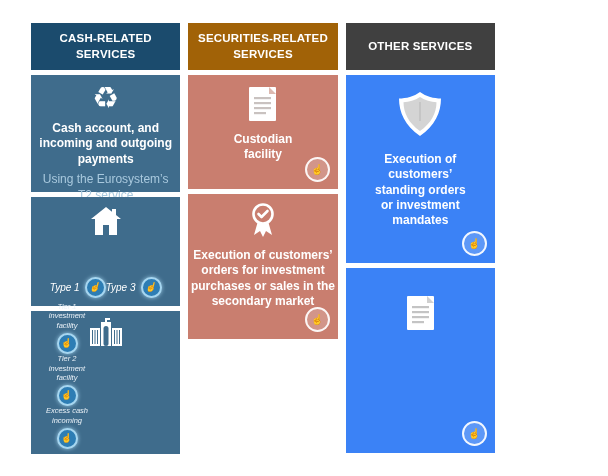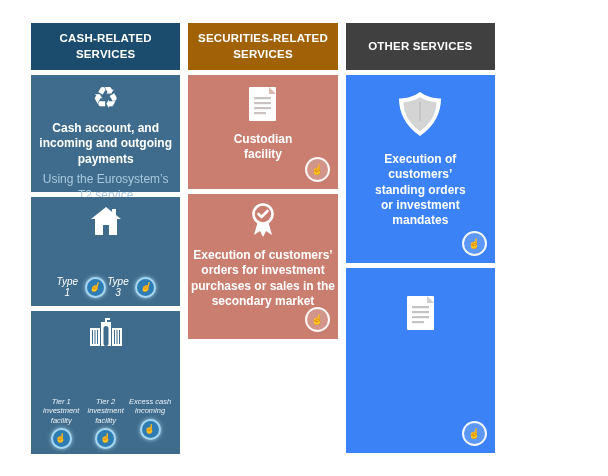--- a/index.html
+++ b/index.html
@@ -40,8 +40,8 @@
   .t-sec3{max-width:160px}
   .t-oth1{max-width:96px}
   .t-oth2{max-width:128px}
-  .type-row{position:absolute;bottom:8px;left:0;right:0;display:flex;justify-content:flex-end;
-    padding:0 24px;align-items:center;}
+  .type-row{position:absolute;bottom:8px;left:0;right:0;display:flex;justify-content:center;
+    padding:0 9px;align-items:center;}
   .type-item{display:flex;align-items:center;gap:5px;font-style:italic;font-size:10px;color:#fff;}
   .tier-row{position:absolute;bottom:5px;left:0;right:0;display:flex;justify-content:space-between;
     padding:0 8px;}

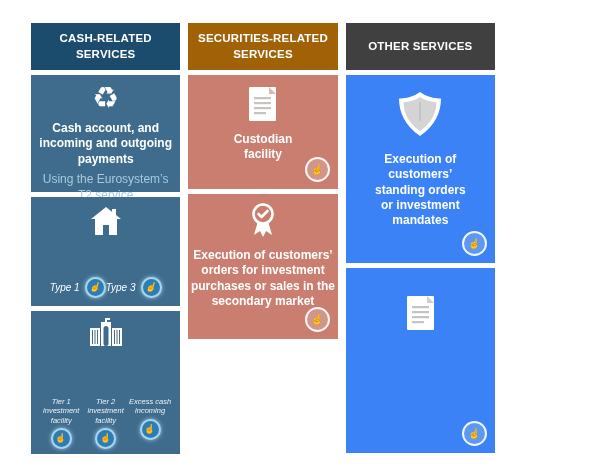--- a/index.html
+++ b/index.html
@@ -44,7 +44,7 @@
     padding:0 9px;align-items:center;}
   .type-item{display:flex;align-items:center;gap:5px;font-style:italic;font-size:10px;color:#fff;}
   .tier-row{position:absolute;bottom:5px;left:0;right:0;display:flex;justify-content:space-between;
-    padding:0 8px;}
+    padding:0 8px;flex-direction:column;}
   .tier-item{width:56px;display:flex;flex-direction:column;align-items:center;gap:3px;}
   .tier-label{font-size:7.5px;font-style:italic;line-height:1.25;color:#ecf3f9;}
   .round-link{

